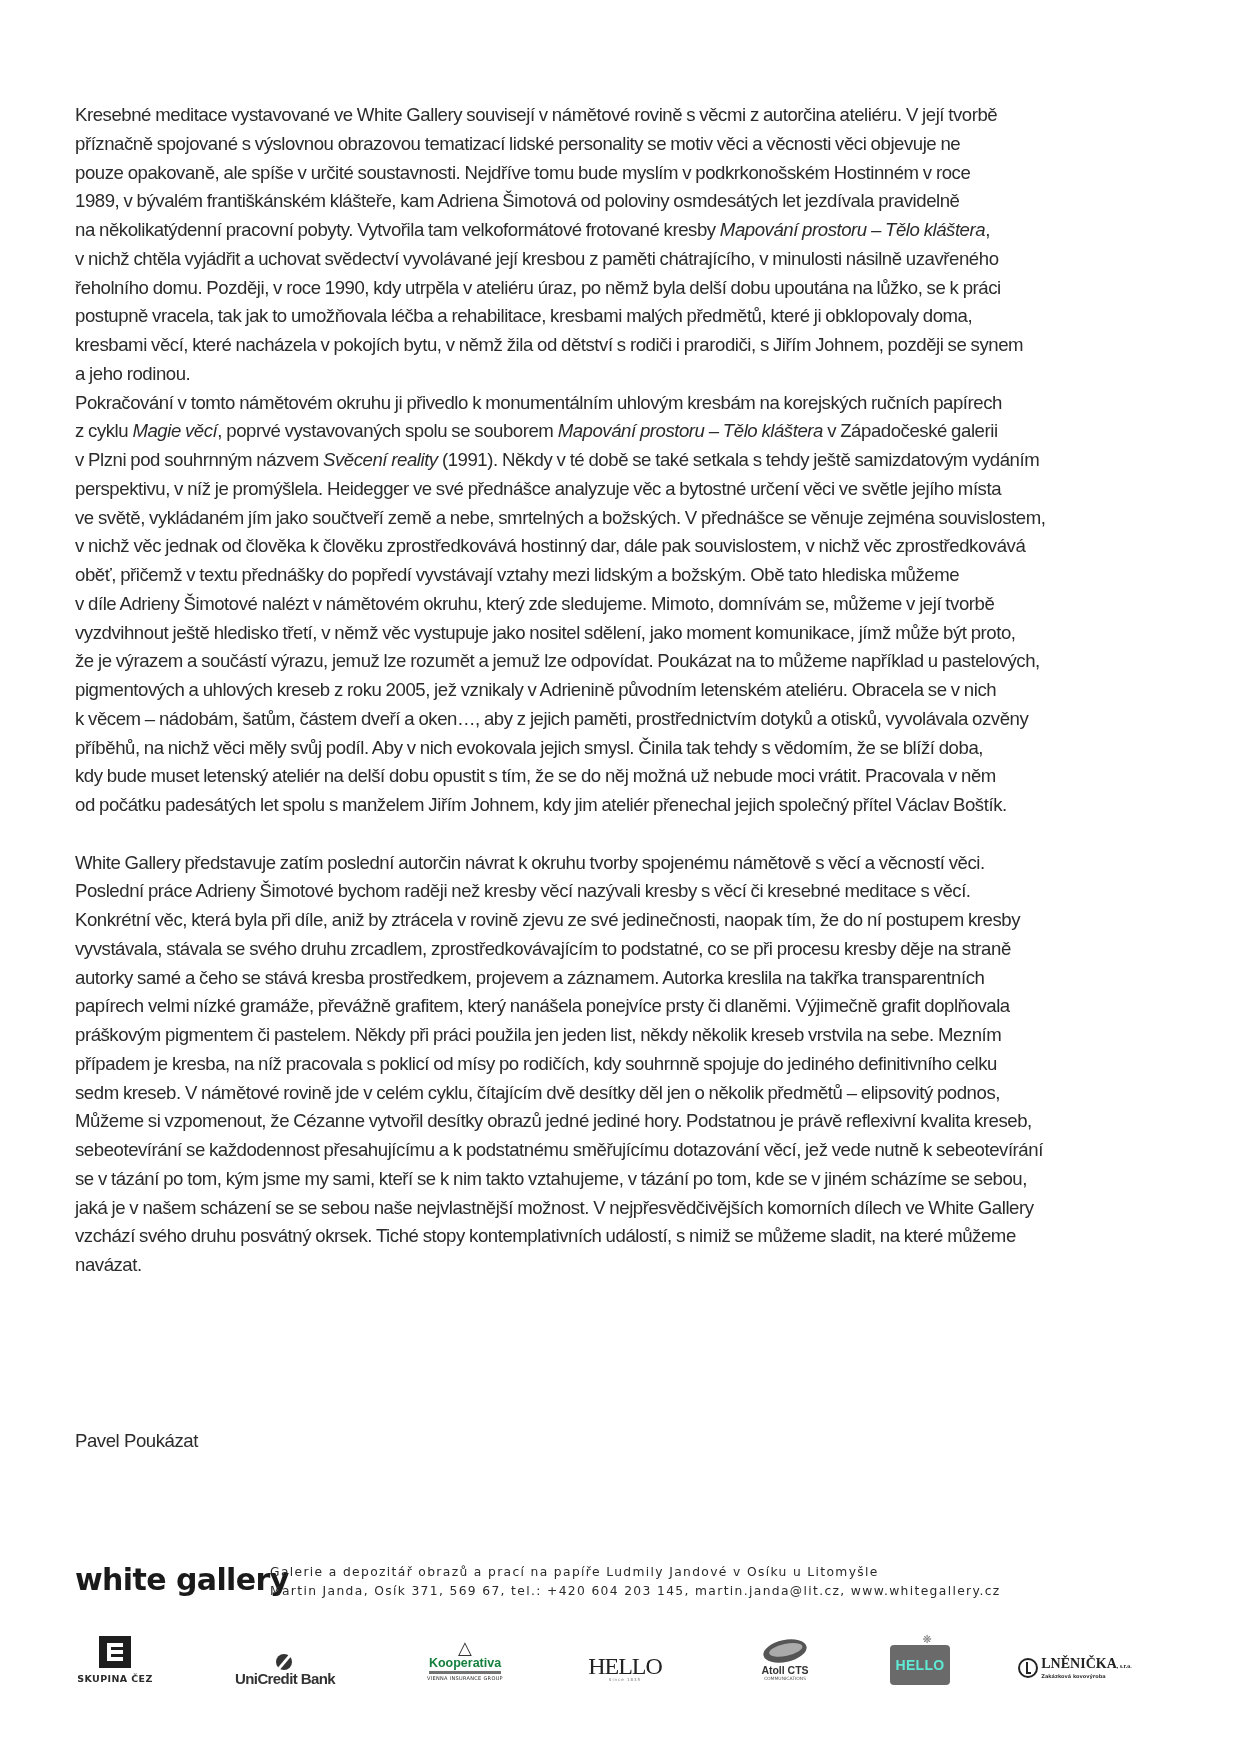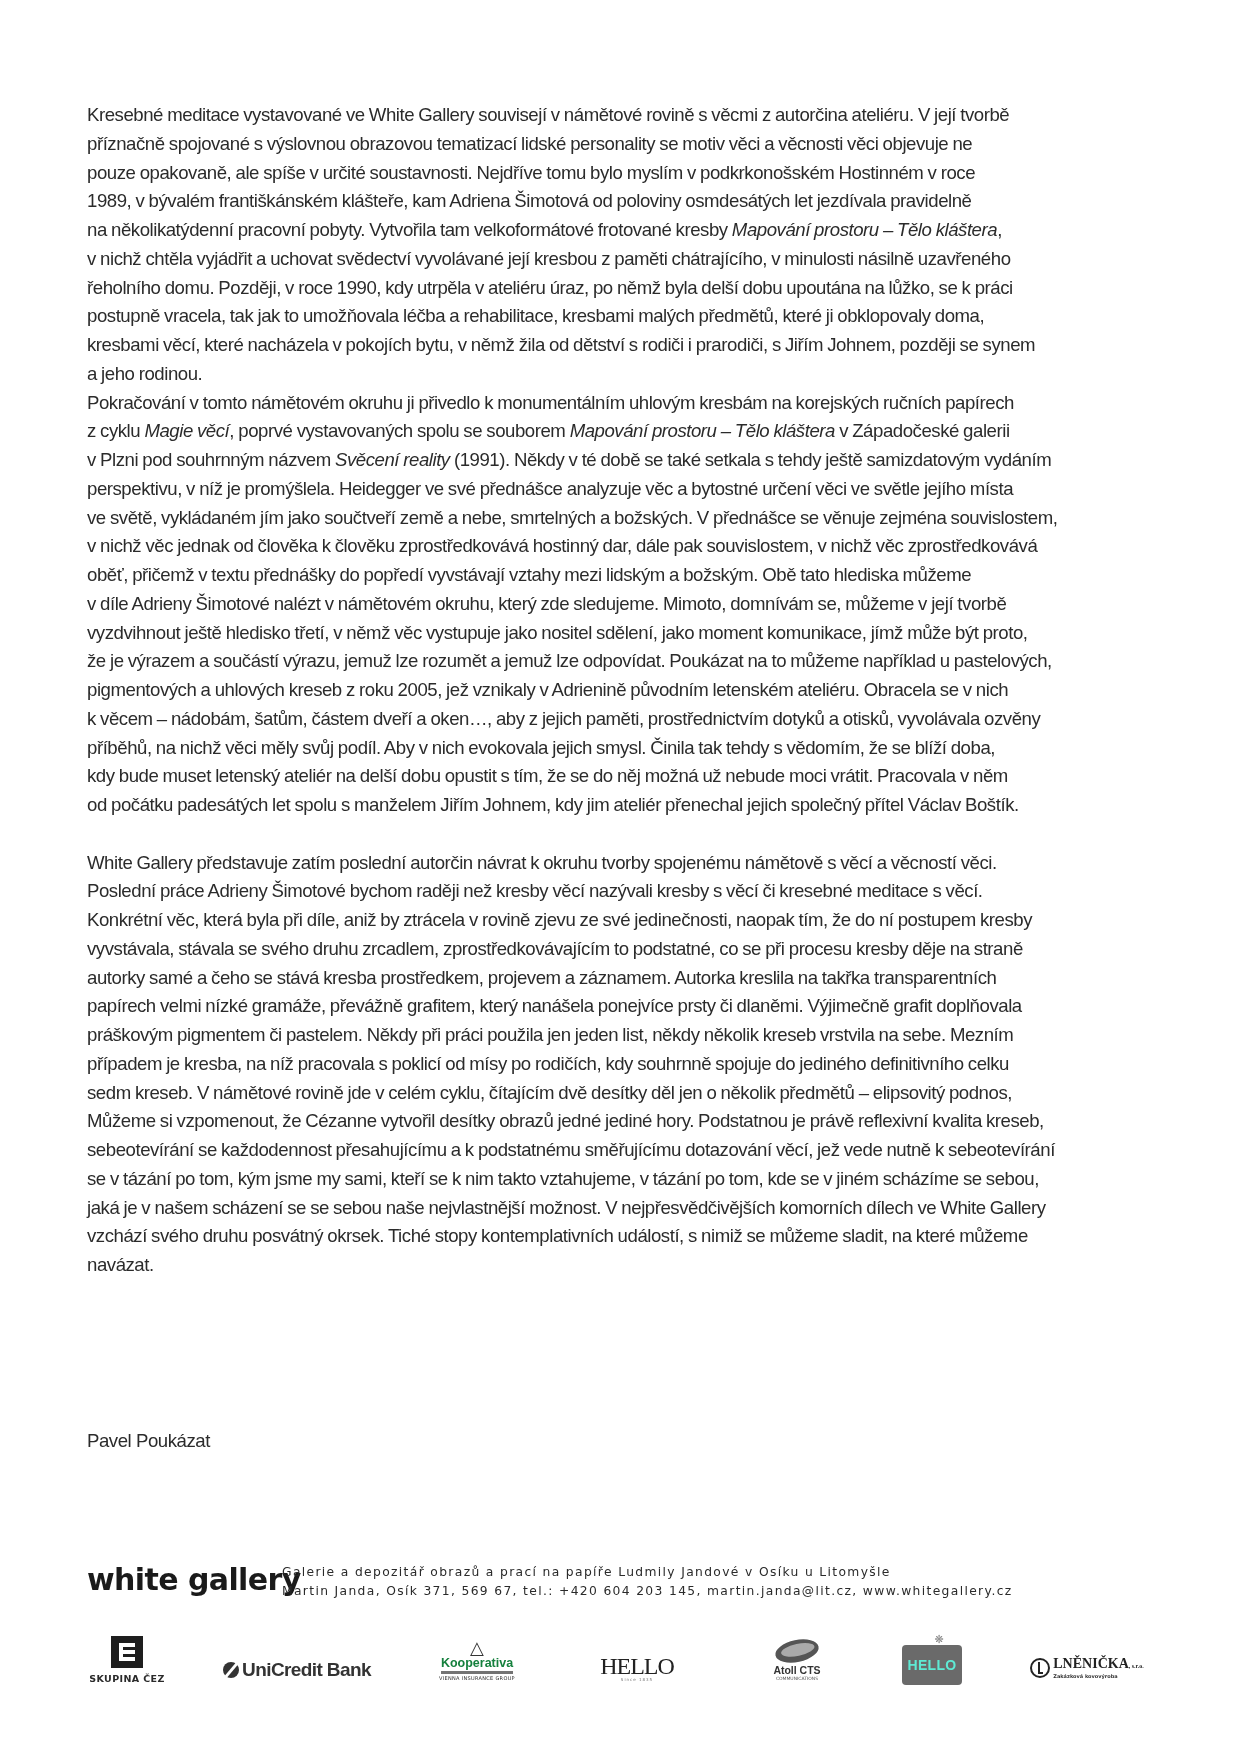--- a/index.html
+++ b/index.html
@@ -4,7 +4,7 @@
 <style>
   html, body { margin: 0; padding: 0; background: #ffffff; }
   body { width: 1241px; height: 1754px; position: relative; overflow: hidden; }
-  .page { position: absolute; left: 0; top: 0; width: 1118px; height: 1754px; background: #fff; margin-left: 12px; }
+  .page { position: absolute; left: 0; top: 0; width: 1118px; height: 1754px; background: #fff; }
   .article {
     position: absolute; left: 75px; top: 101px; width: 1080px;
     font-family: "Liberation Sans", sans-serif;

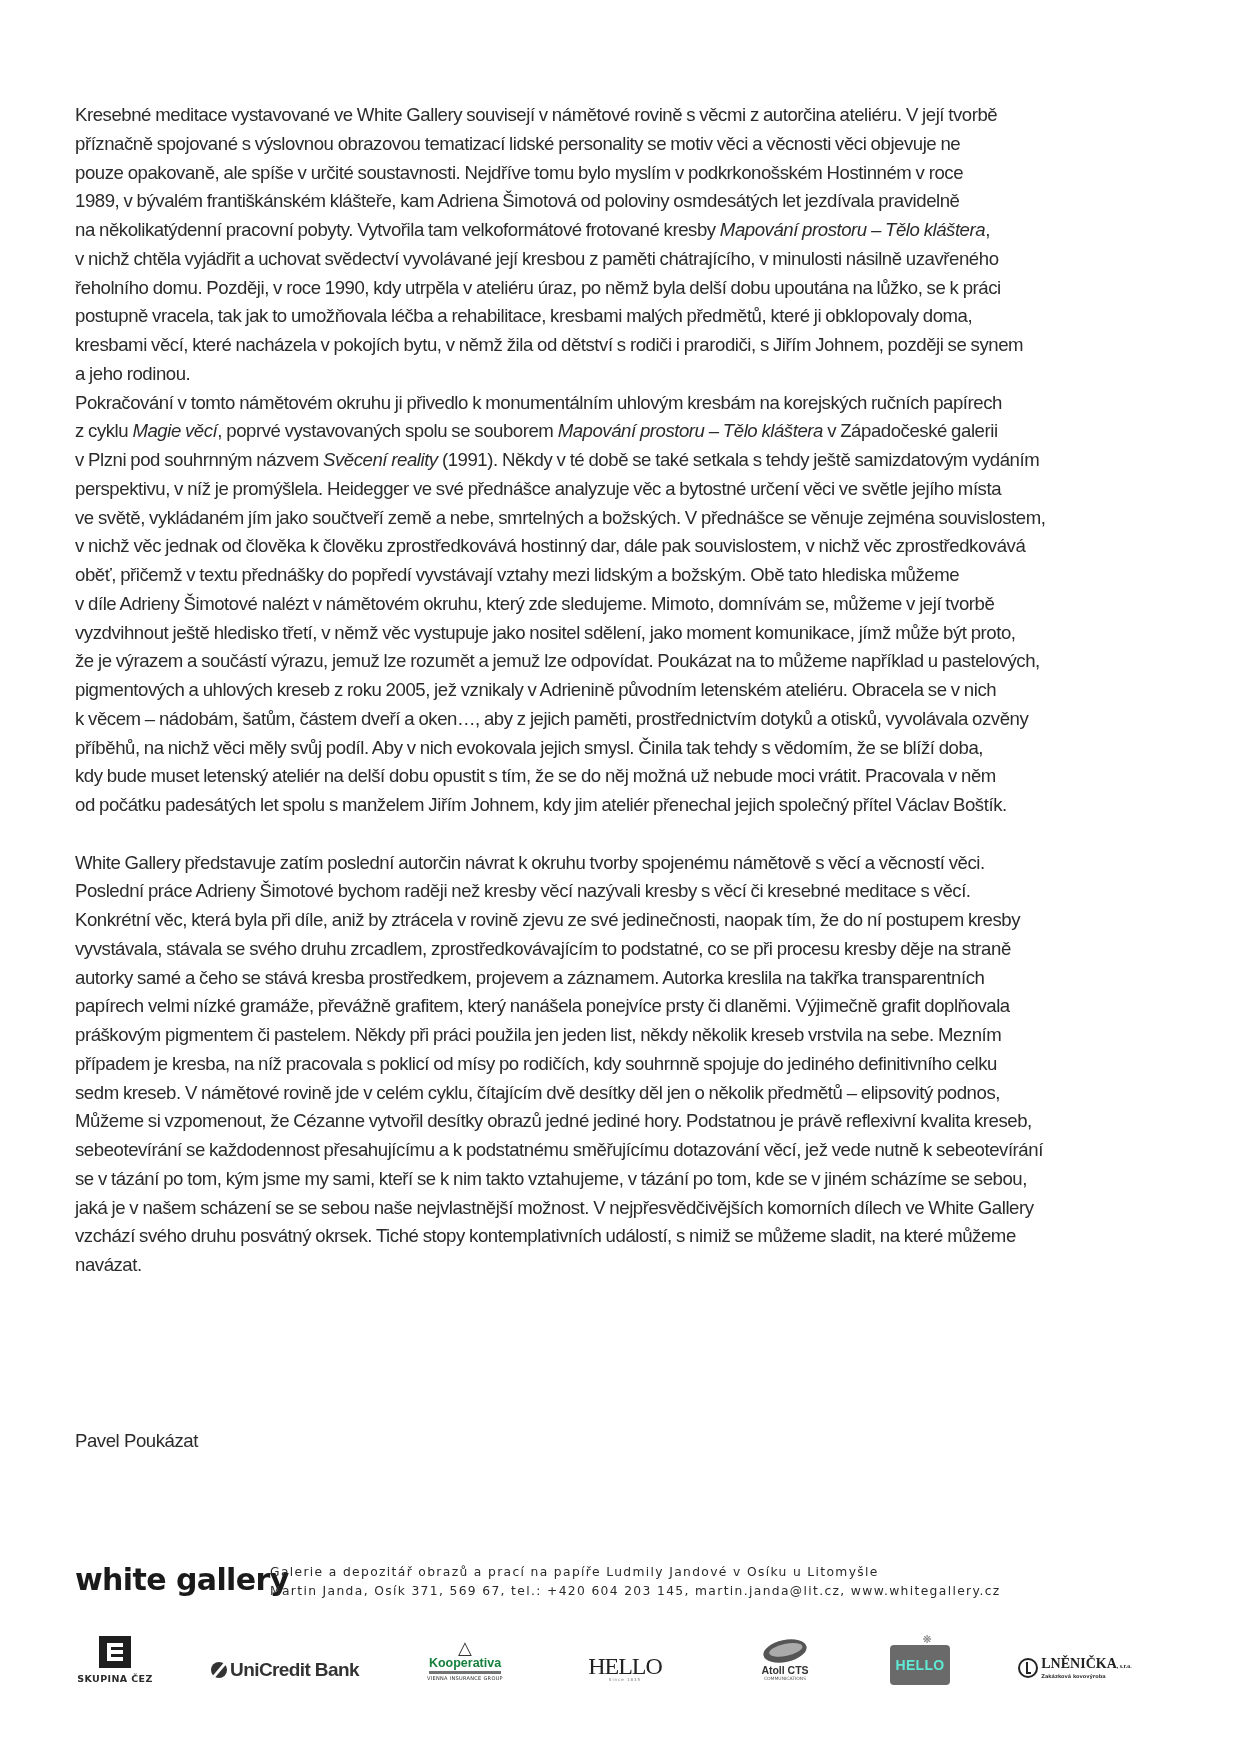--- a/index.html
+++ b/index.html
@@ -63,7 +63,7 @@
       <div class="para">
         <span class="line"><span>Kresebné meditace vystavované ve White Gallery souvisejí v námětové rovině s věcmi z autorčina ateliéru. V její tvorbě</span></span>
         <span class="line"><span>příznačně spojované s výslovnou obrazovou tematizací lidské personality se motiv věci a věcnosti věci objevuje ne</span></span>
-        <span class="line"><span>pouze opakovaně, ale spíše v určité soustavnosti. Nejdříve tomu bylo myslím v podkrkonošském Hostinném v roce</span></span>
+        <span class="line"><span>pouze opakovaně, ale spíše v určité soustavnosti. Nejdříve tomu bude myslím v podkrkonošském Hostinném v roce</span></span>
         <span class="line"><span>1989, v bývalém františkánském klášteře, kam Adriena Šimotová od poloviny osmdesátých let jezdívala pravidelně</span></span>
         <span class="line"><span>na několikatýdenní pracovní pobyty. Vytvořila tam velkoformátové frotované kresby </span><em>Mapování prostoru – Tělo kláštera</em><span>,</span></span>
         <span class="line"><span>v nichž chtěla vyjádřit a uchovat svědectví vyvolávané její kresbou z paměti chátrajícího, v minulosti násilně uzavřeného</span></span>

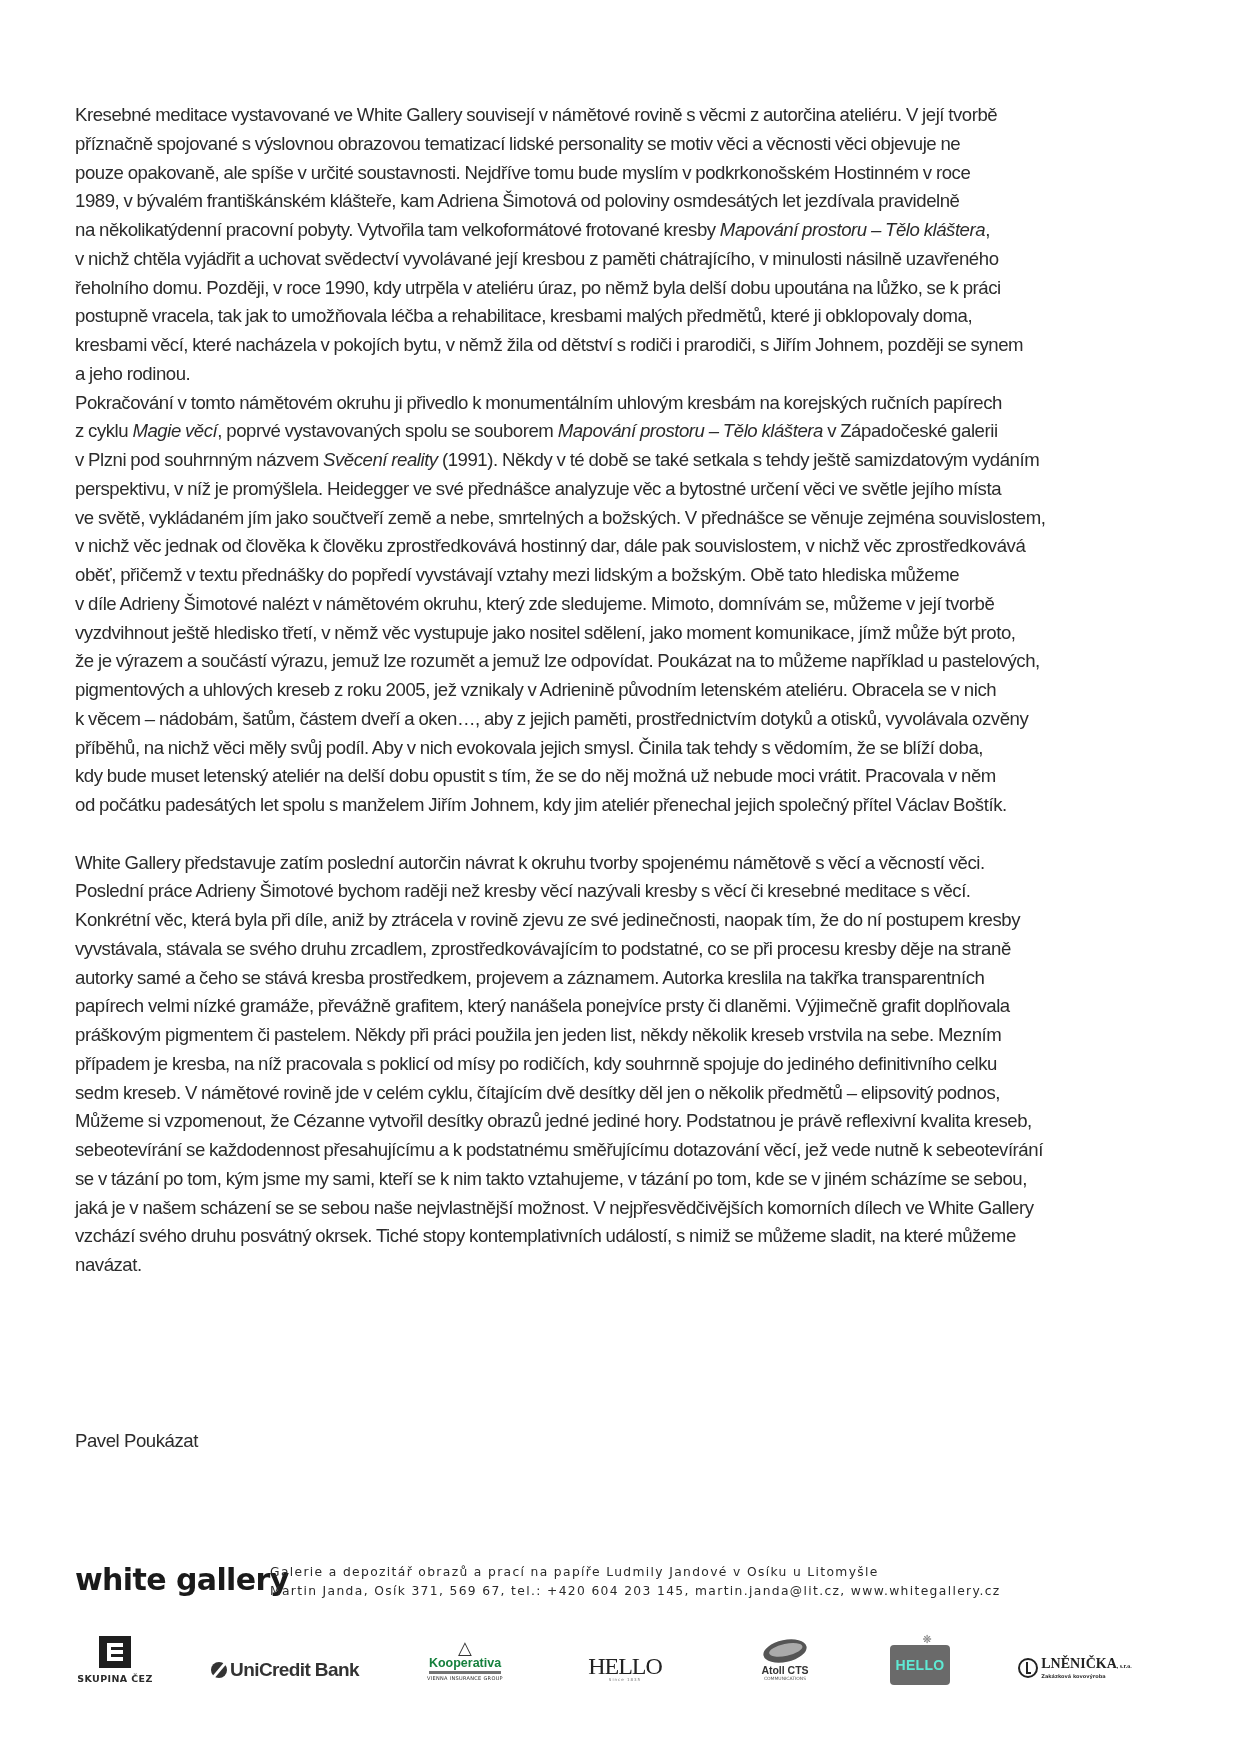--- a/index.html
+++ b/index.html
@@ -32,7 +32,7 @@
   .cez-mark::before { content: ""; position: absolute; left: 8px; top: 7px; width: 16px; height: 18px; border: 4px solid #fff; border-right: none; box-sizing: border-box; }
   .cez-mark::after { content: ""; position: absolute; left: 12px; top: 14px; width: 12px; height: 4px; background: #fff; }
   .cez-text { font-size: 9.5px; font-weight: bold; margin-top: 5px; letter-spacing: 0.4px; }
-  .unicredit { flex-direction: row; font-family: "Liberation Sans", sans-serif; font-weight: bold; font-size: 19px; letter-spacing: -0.6px; color: #333; }
+  .unicredit { flex-direction: column; font-family: "Liberation Sans", sans-serif; font-weight: bold; font-size: 15px; letter-spacing: -0.6px; color: #333; }
   .uc-mark { width: 16px; height: 16px; border-radius: 50%; background: #333; margin-right: 3px; position: relative; }
   .uc-mark::after { content: ""; position: absolute; left: 7px; top: -1px; width: 3px; height: 18px; background: #fff; transform: rotate(40deg); }
   .koop-mark { font-size: 18px; line-height: 16px; color: #333; }

